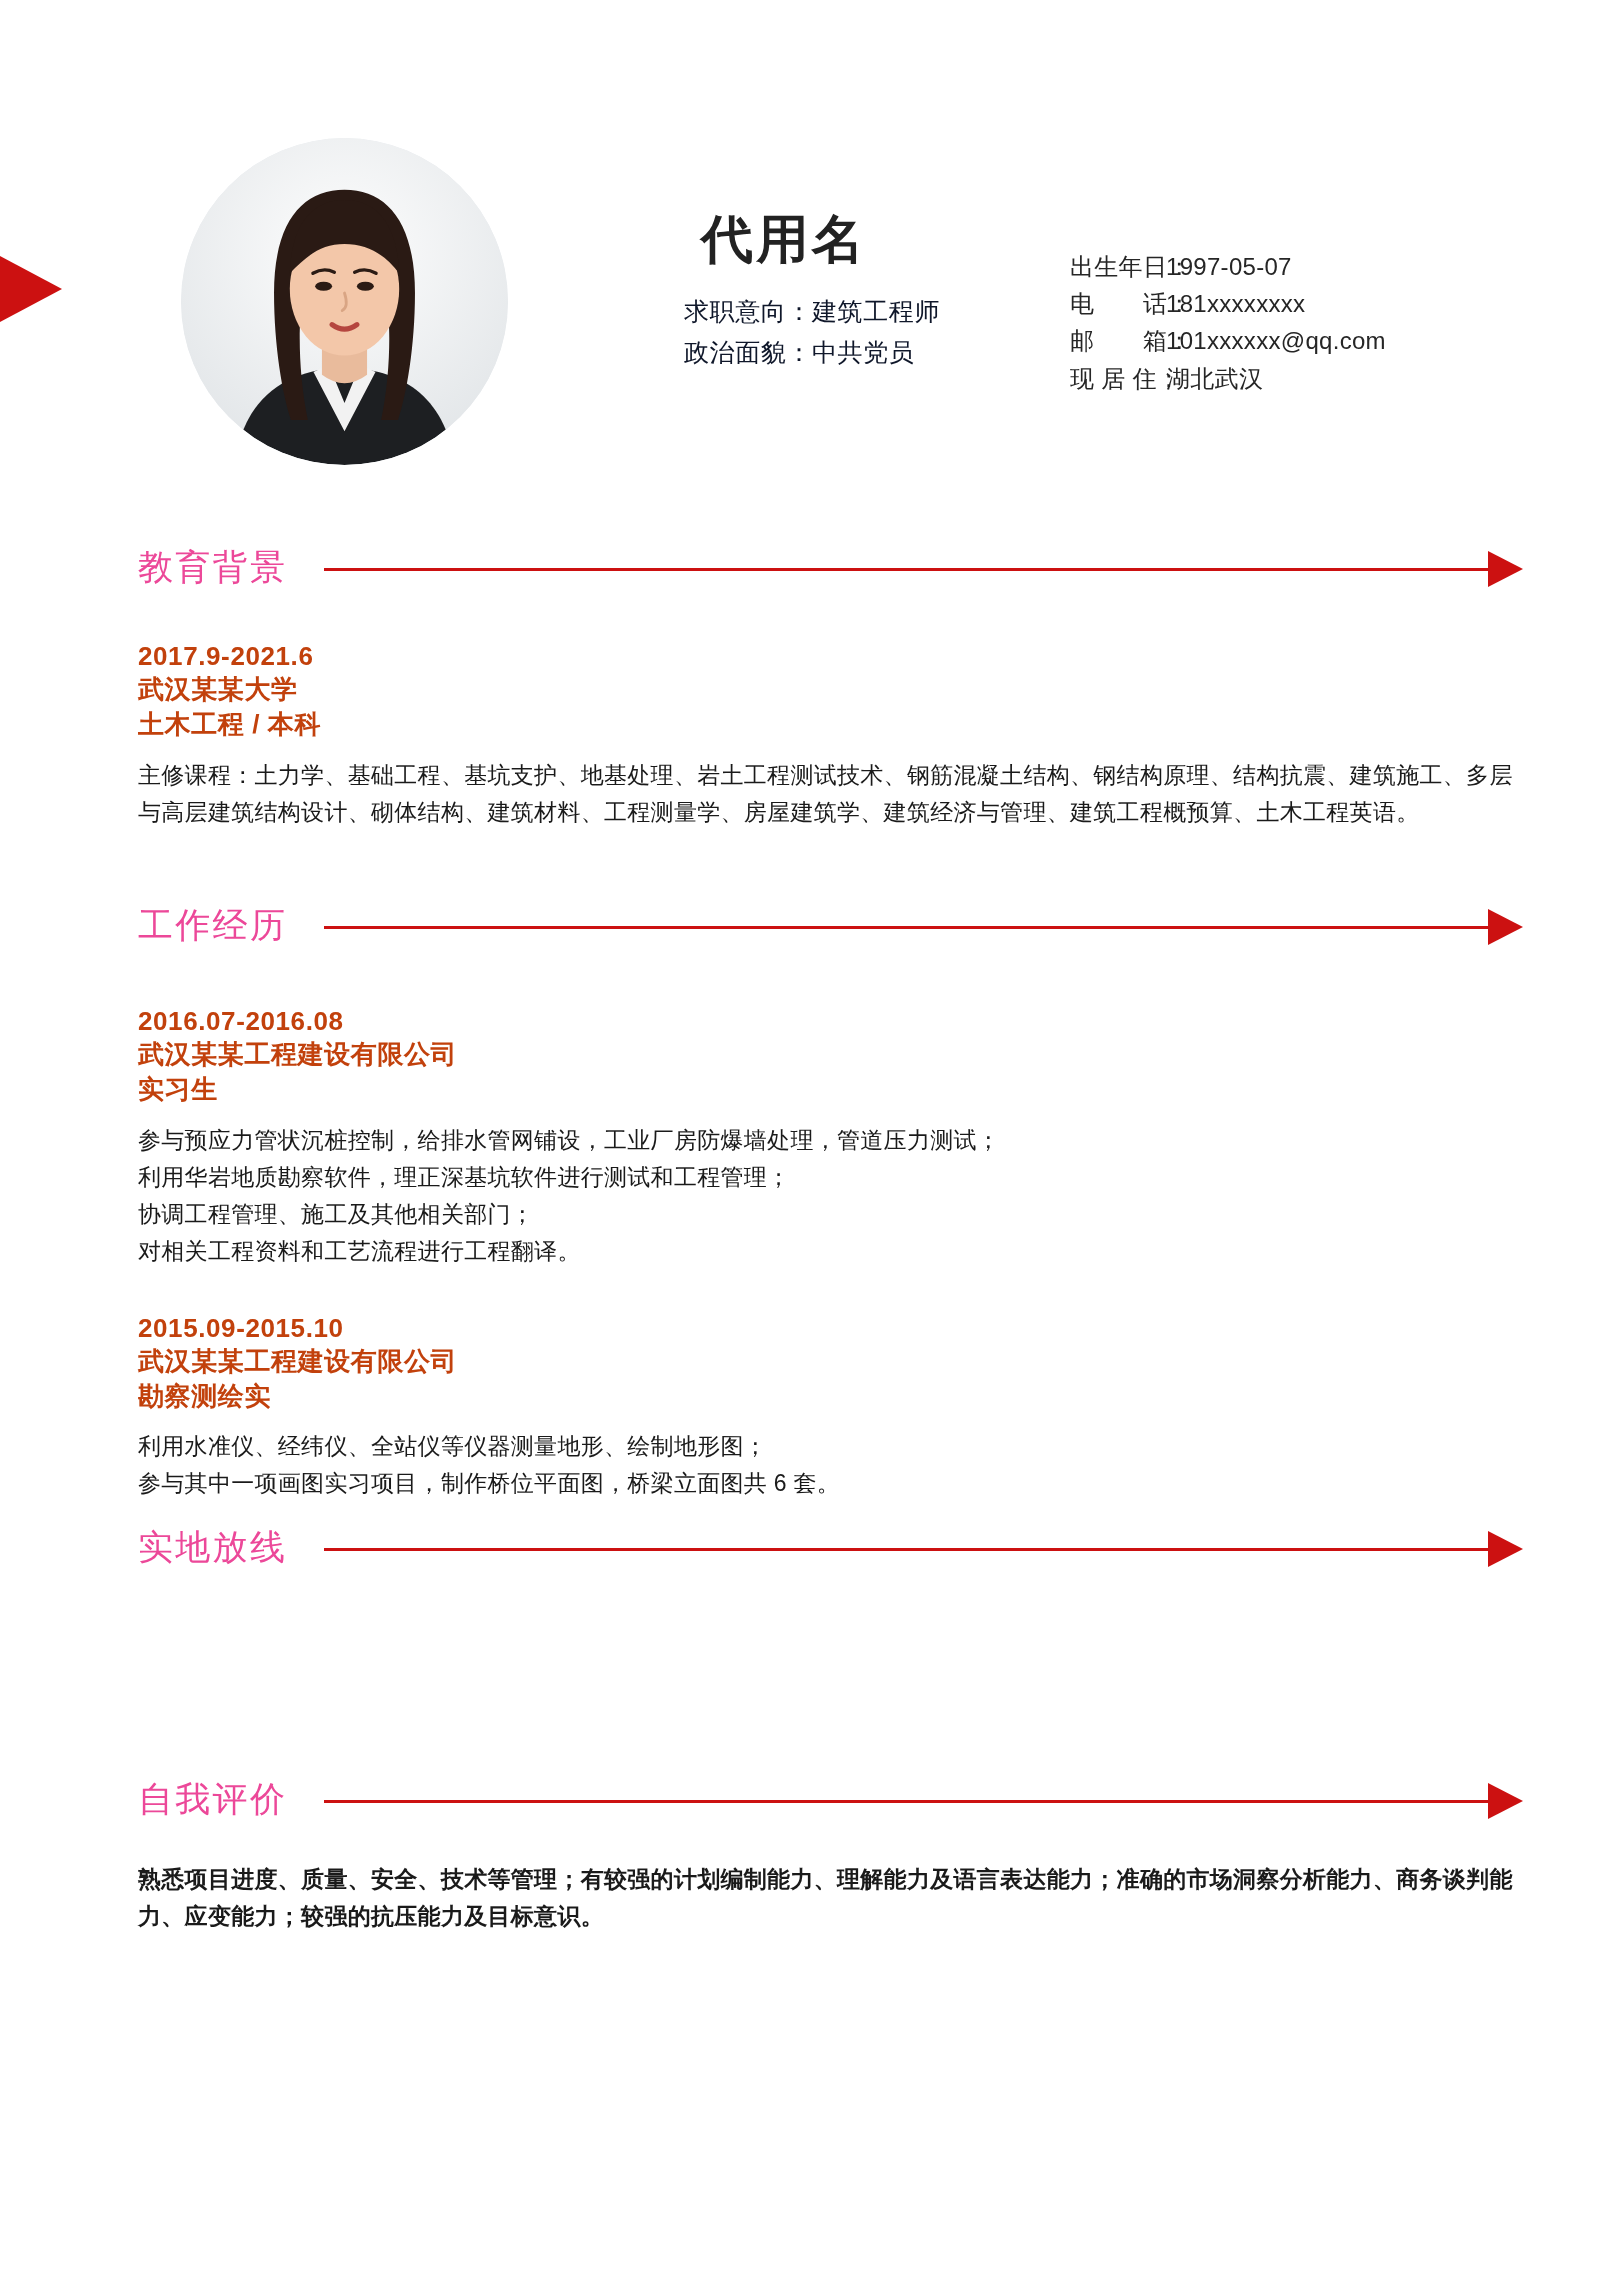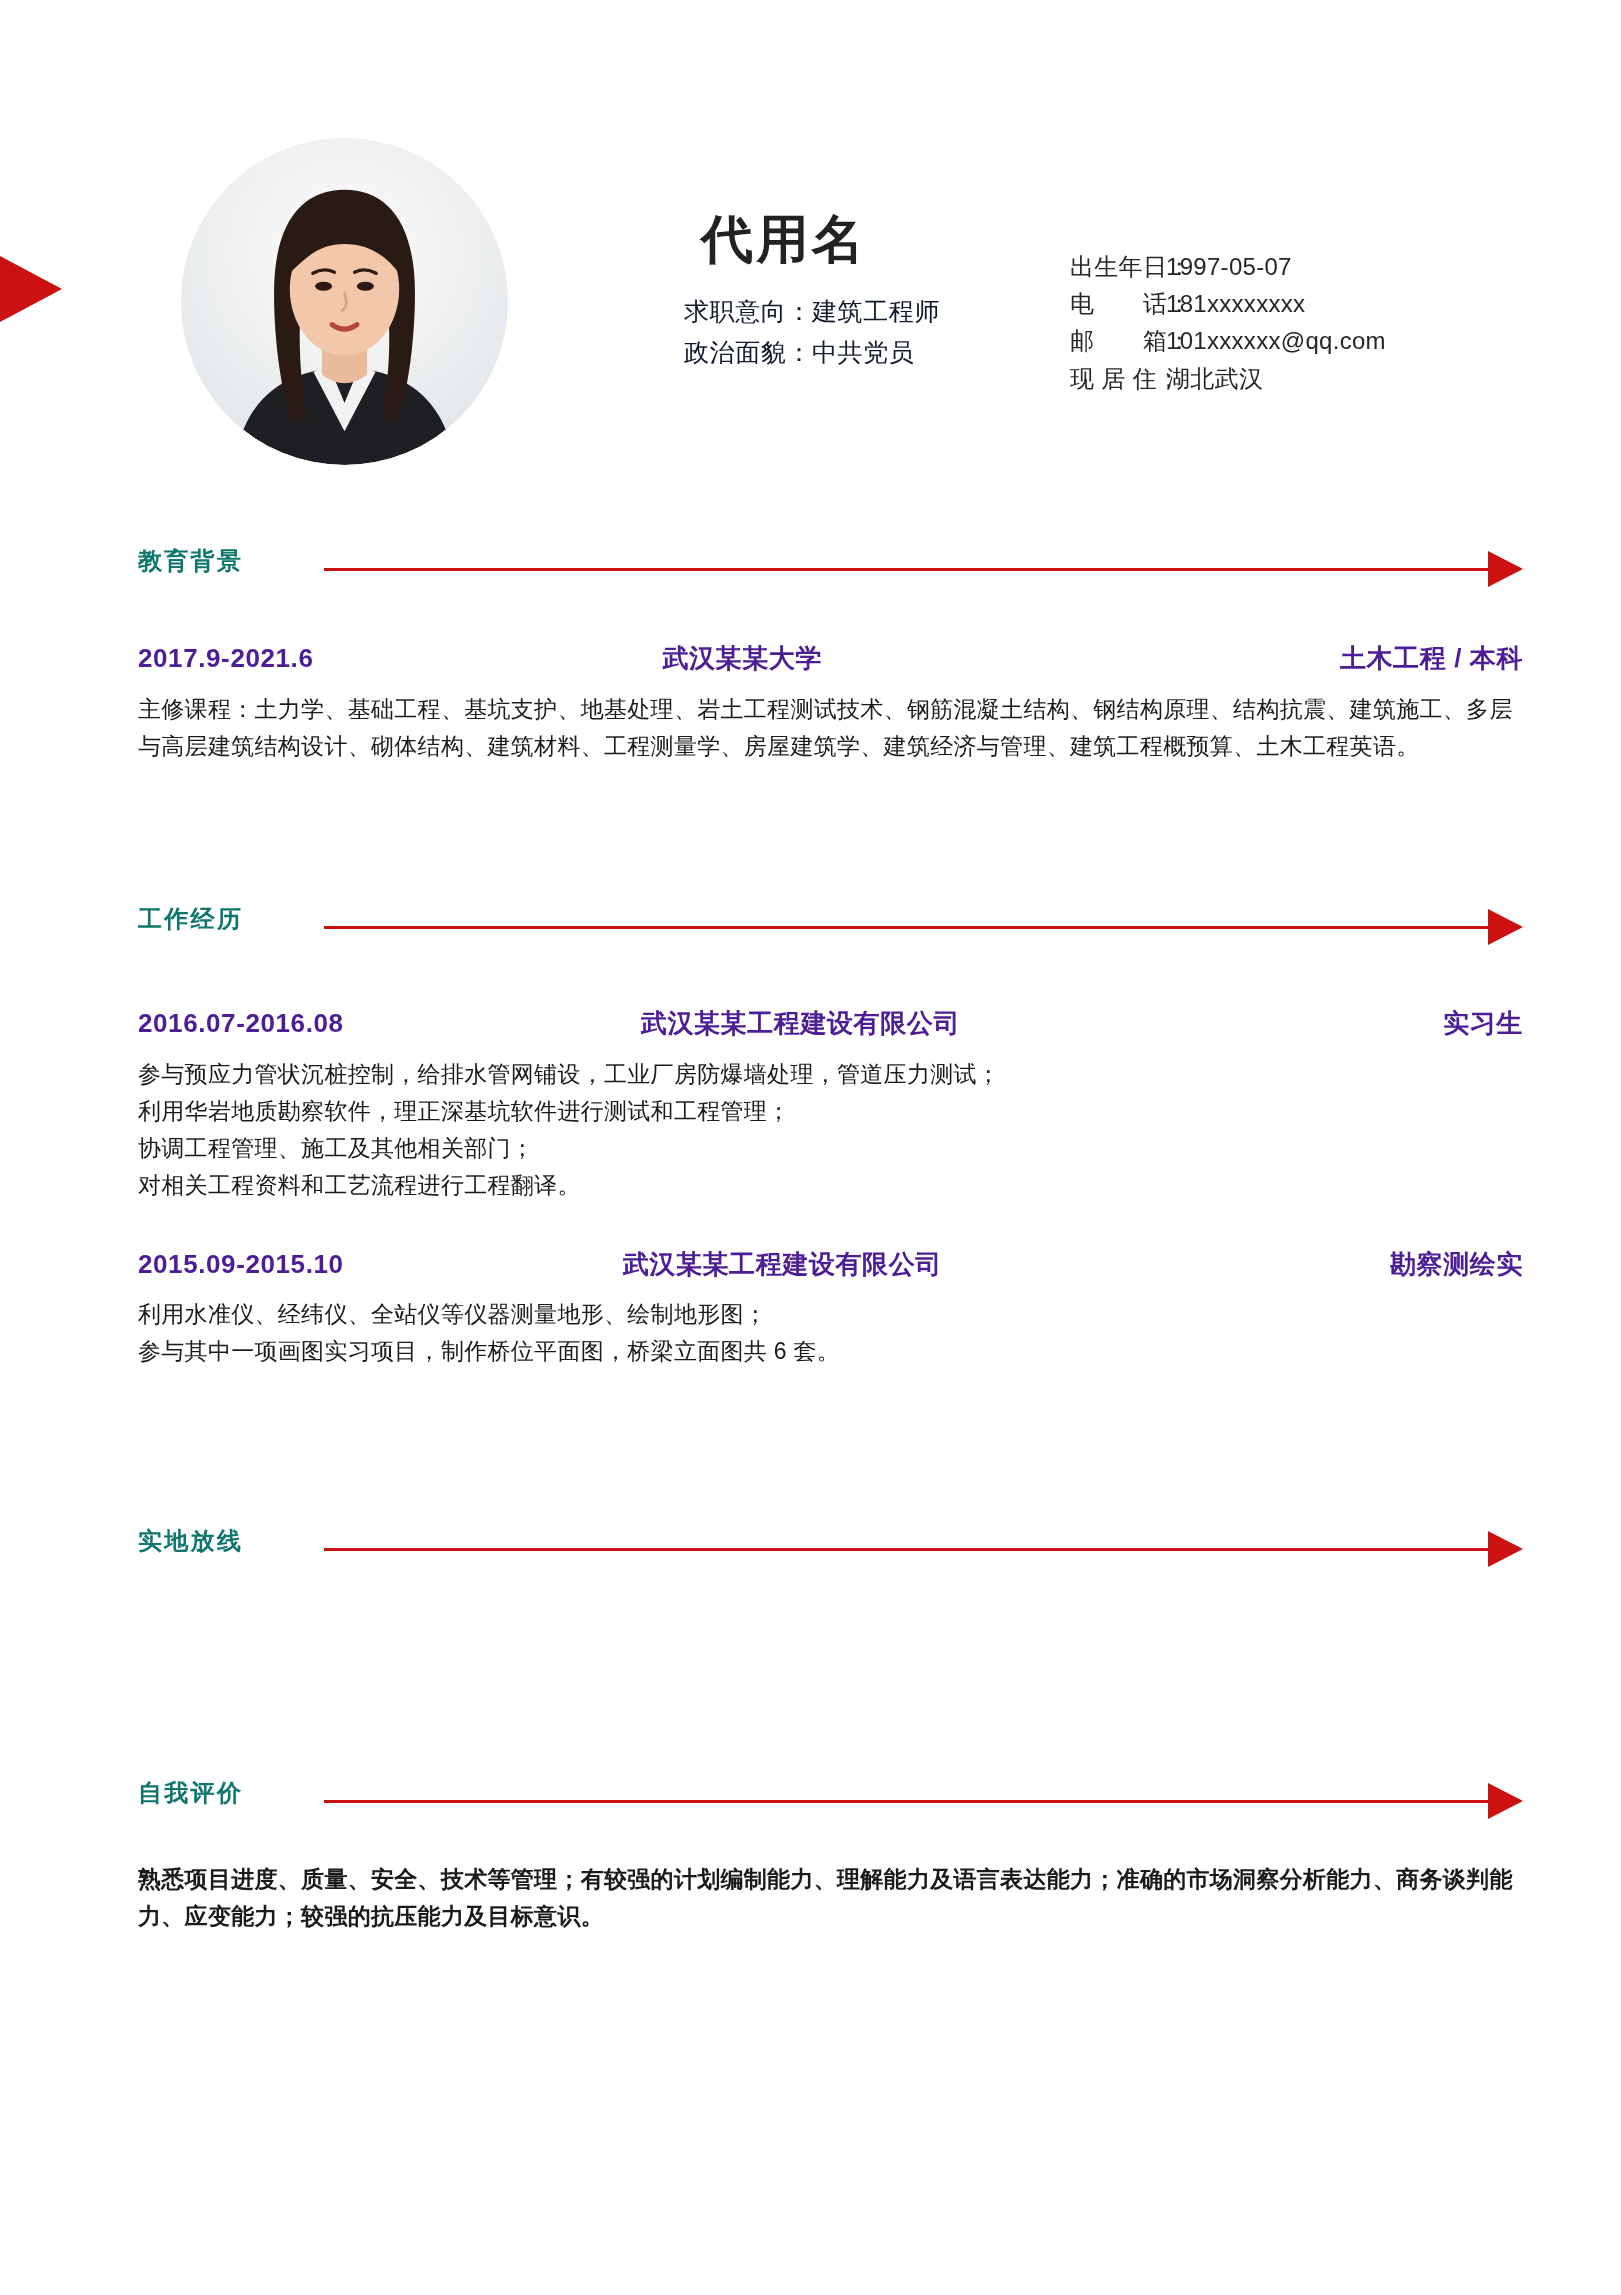--- a/index.html
+++ b/index.html
@@ -99,9 +99,9 @@
     position: absolute;
     left: 0;
     top: 0;
-    font-size: 24px;
-    font-weight: bold;
-    color: #0f766e;
+    font-size: 35px;
+    font-weight: normal;
+    color: #ec4899;
     letter-spacing: 2.3px;
     line-height: 1;
   }

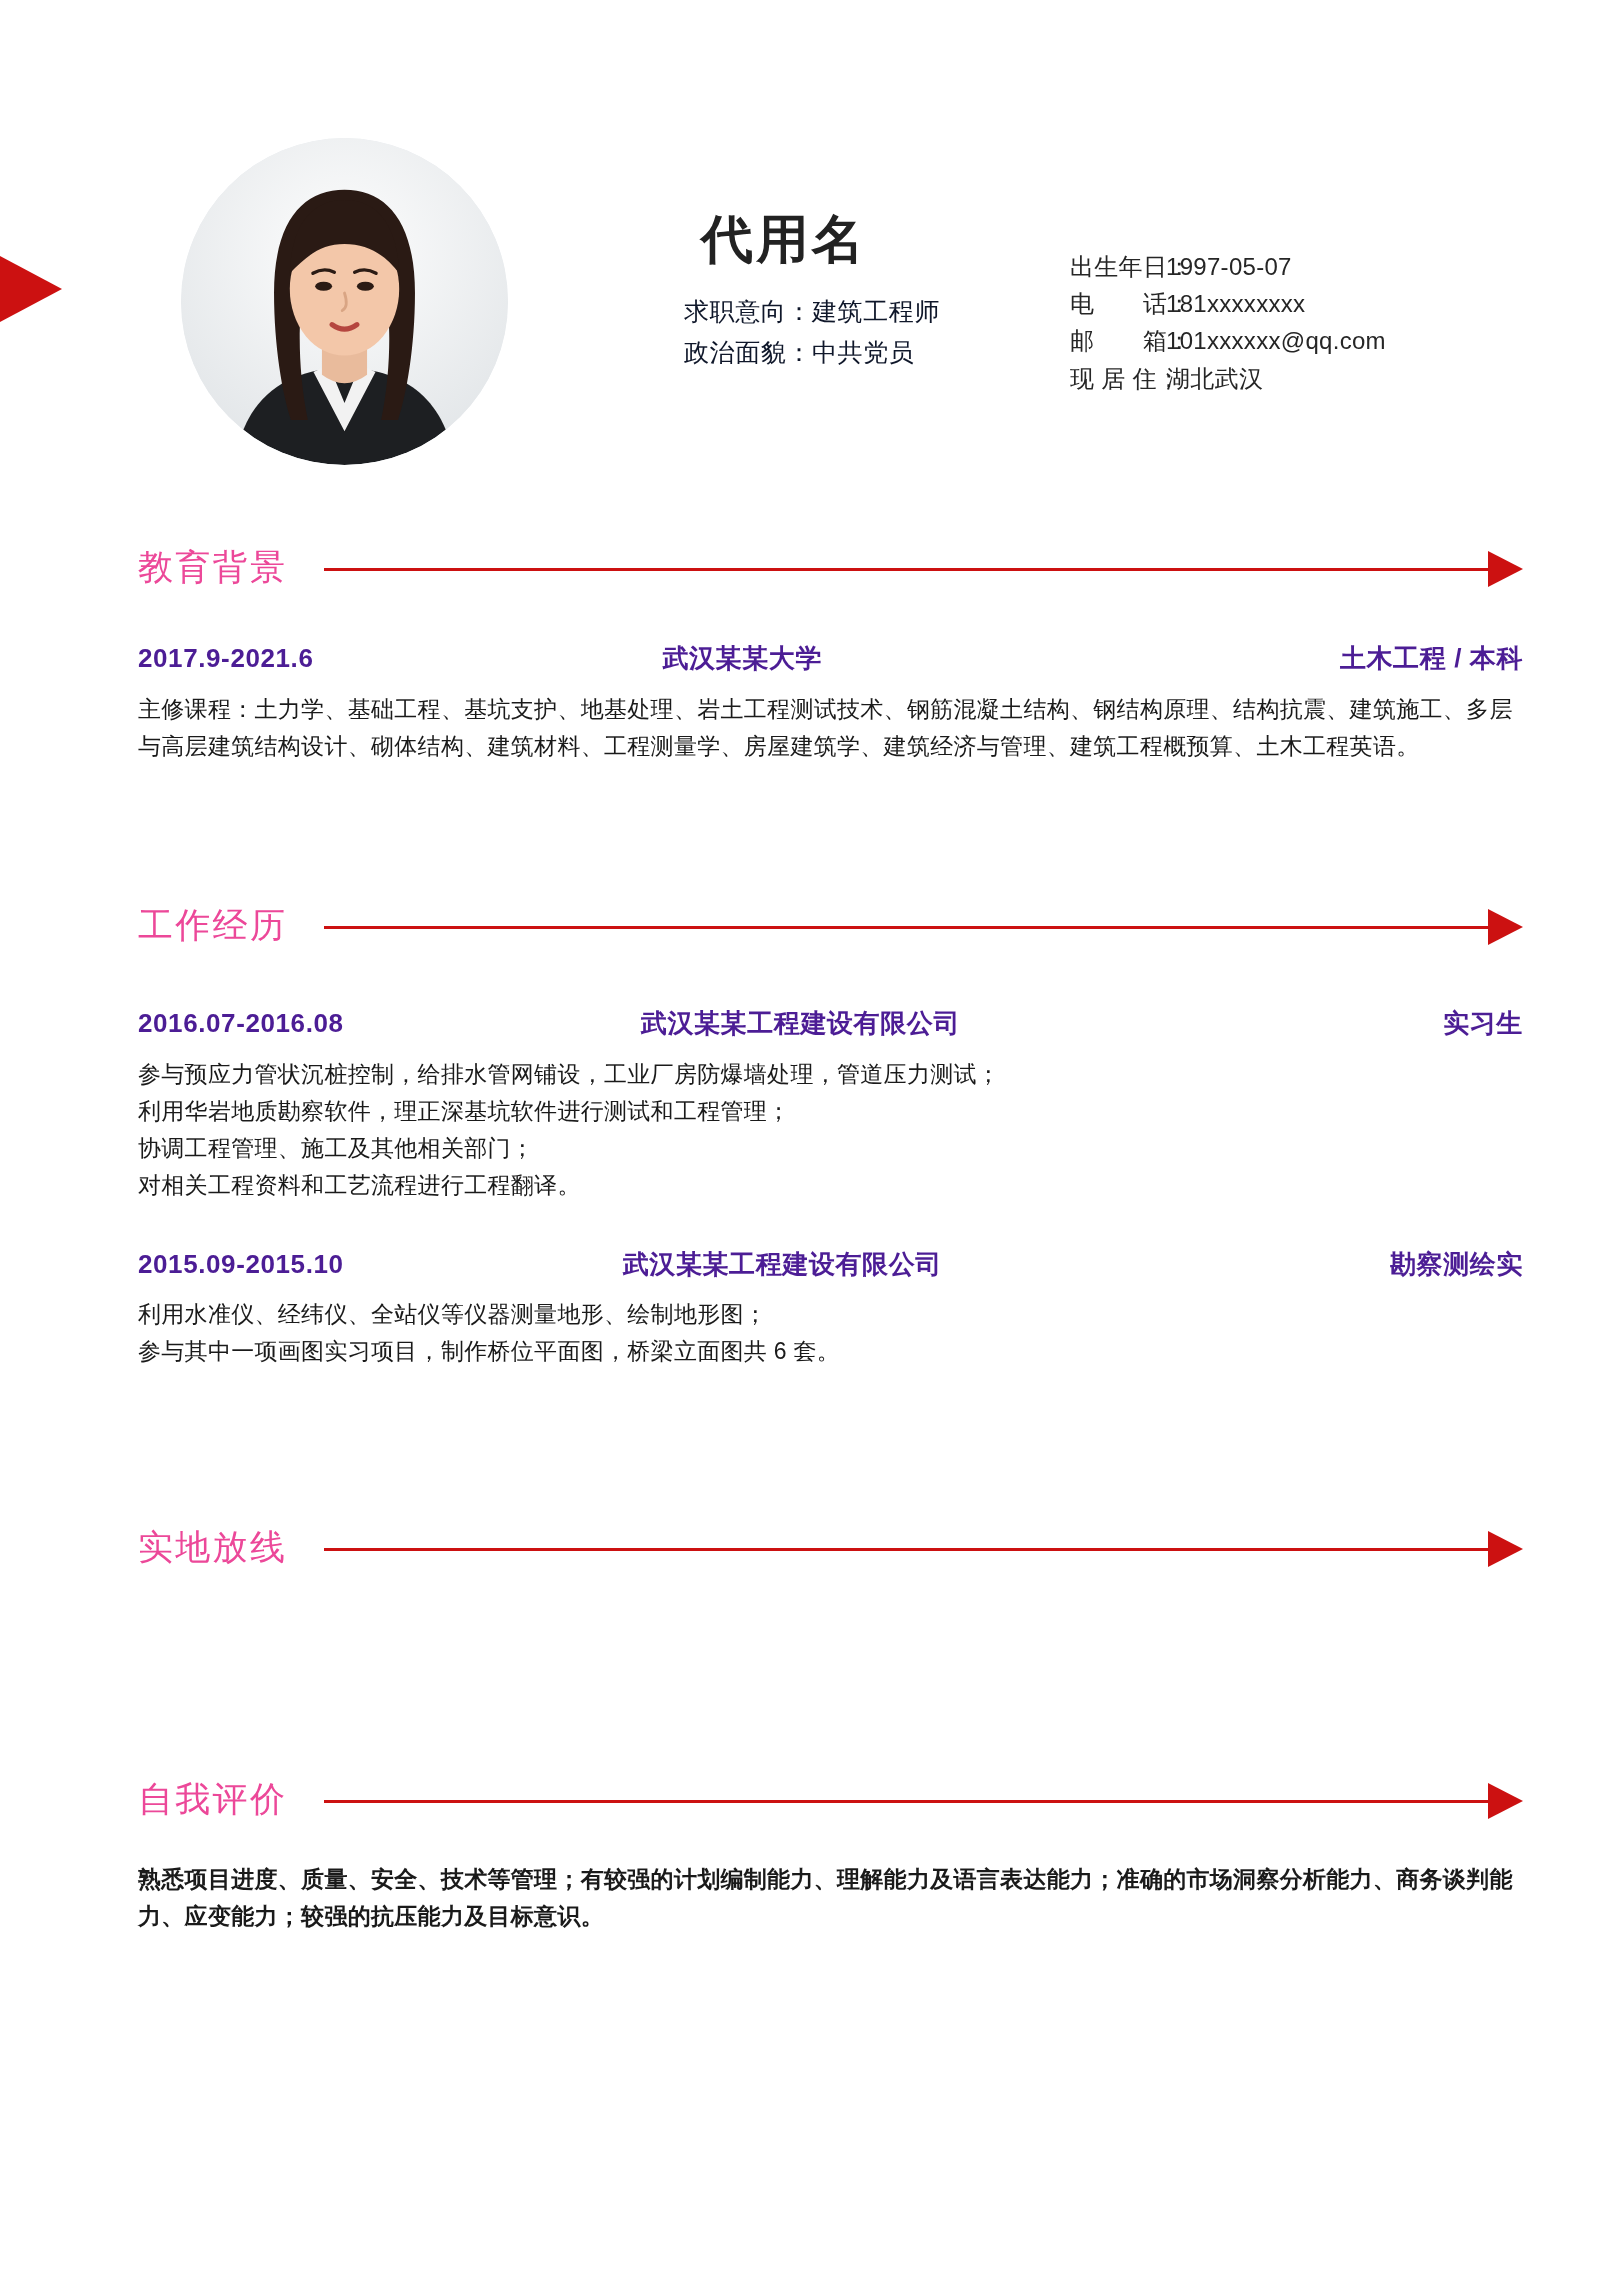--- a/index.html
+++ b/index.html
@@ -132,8 +132,9 @@
     margin: 0 99px 0 138px;
     font-size: 26px;
     font-weight: bold;
-    color: #4c1d95;
+    color: #c2410c;
     letter-spacing: 0.6px;
+    flex-direction: column;
   }
   .row3 .mid { flex: 0 0 auto; }
   .row3 .left { flex: 0 0 auto; }

